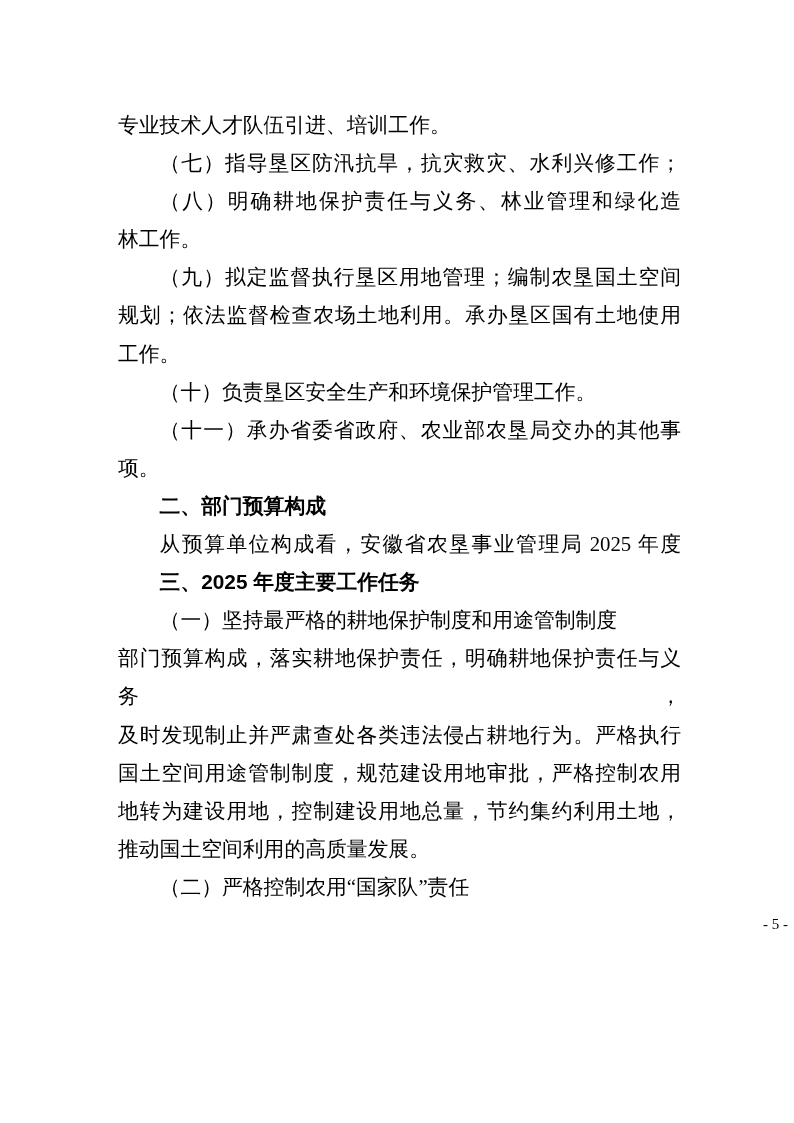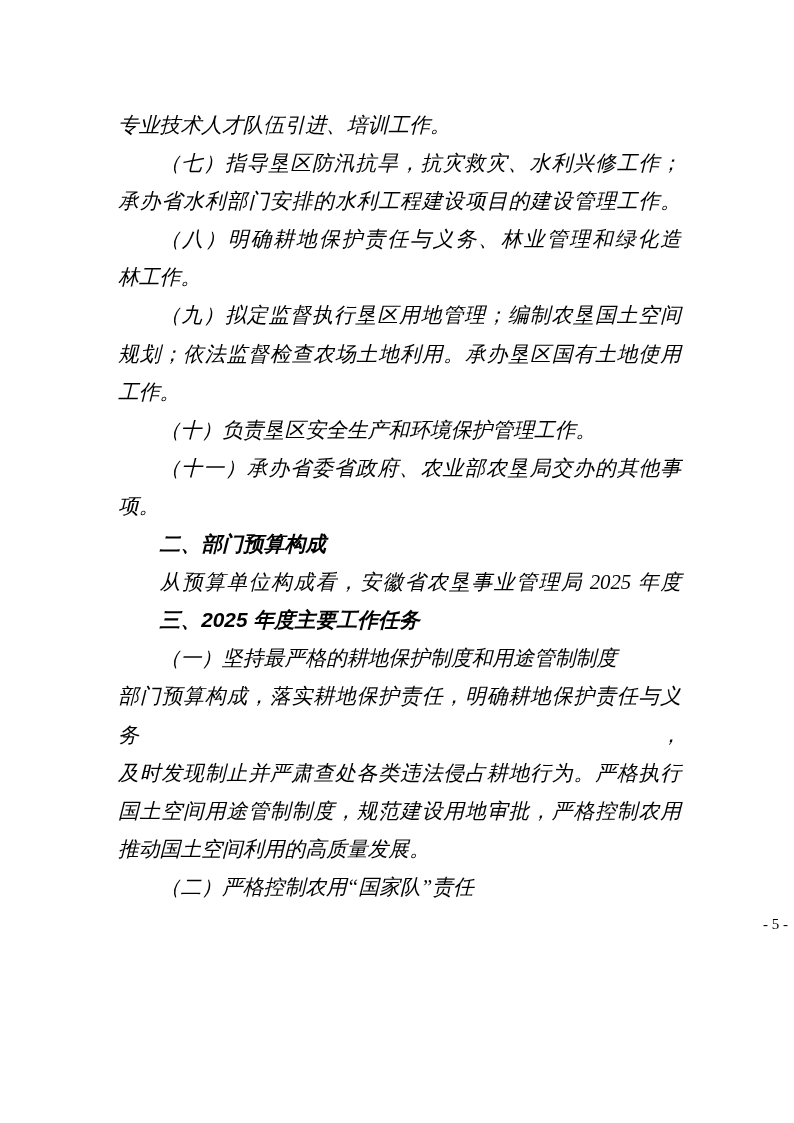--- a/index.html
+++ b/index.html
@@ -24,7 +24,6 @@
     color: #000000;
     text-align: justify;
     text-align-last: justify;
-    font-style: italic;
   }
   .line.indent {
     text-indent: 2em;

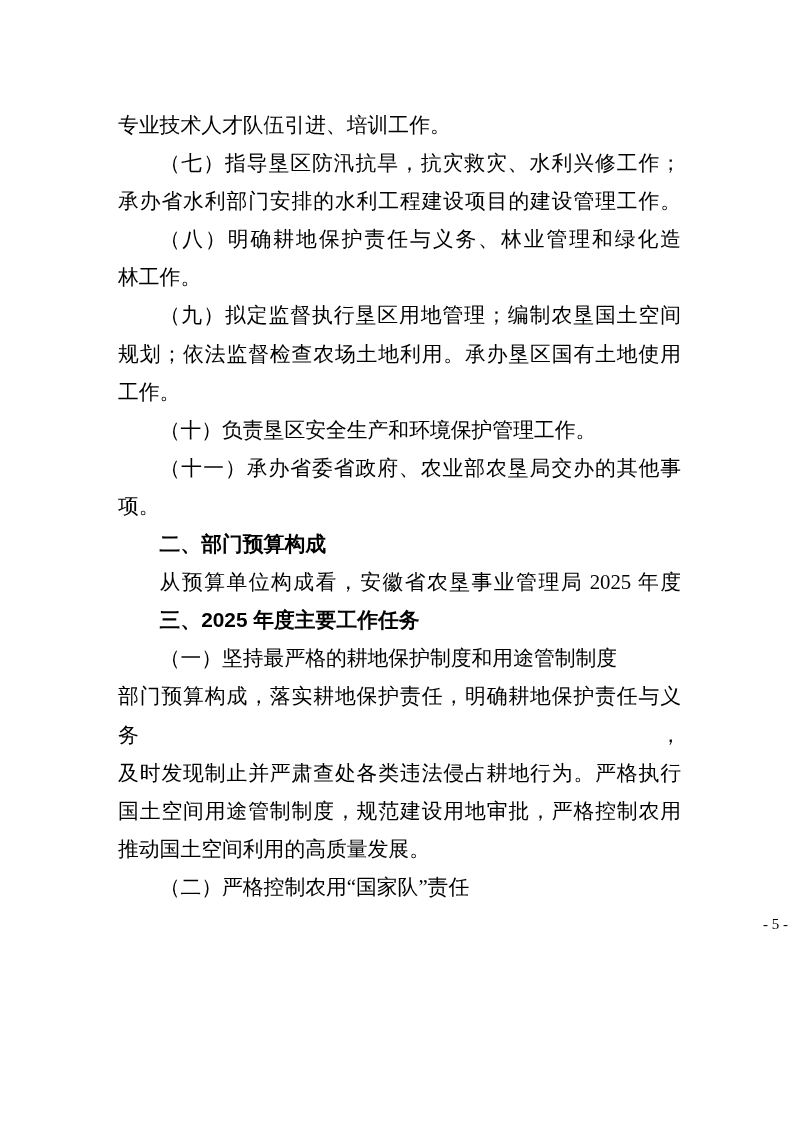--- a/index.html
+++ b/index.html
@@ -53,7 +53,6 @@
   <div class="content">
     <div class="line short">专业技术人才队伍引进、培训工作。</div>
     <div class="line indent">（七）指导垦区防汛抗旱，抗灾救灾、水利兴修工作；</div>
-    <div class="line">承办省水利部门安排的水利工程建设项目的建设管理工作。</div>
     <div class="line indent">（八）明确耕地保护责任与义务、林业管理和绿化造</div>
     <div class="line short">林工作。</div>
     <div class="line indent">（九）拟定监督执行垦区用地管理；编制农垦国土空间</div>

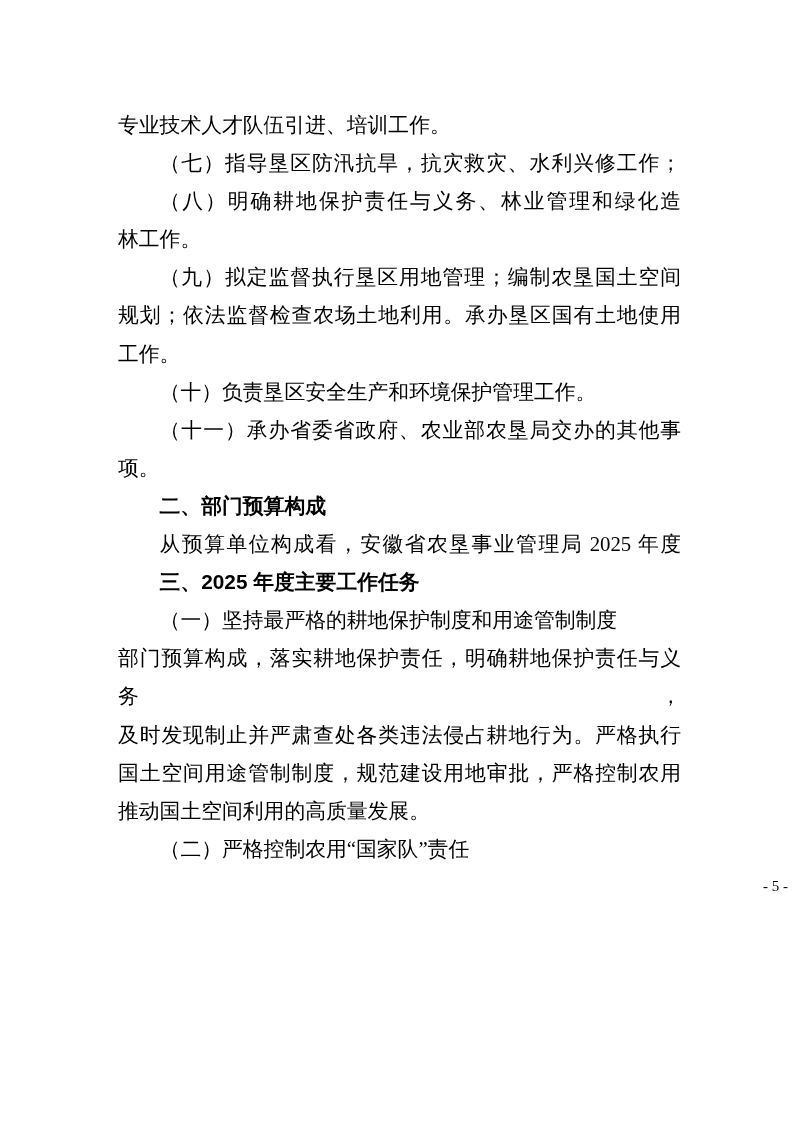--- a/index.html
+++ b/index.html
@@ -68,6 +68,7 @@
     <div class="line">部门预算构成，落实耕地保护责任，明确耕地保护责任与义务，</div>
     <div class="line">及时发现制止并严肃查处各类违法侵占耕地行为。严格执行</div>
     <div class="line">国土空间用途管制制度，规范建设用地审批，严格控制农用</div>
+    <div class="line">地转为建设用地，控制建设用地总量，节约集约利用土地，</div>
     <div class="line short">推动国土空间利用的高质量发展。</div>
     <div class="line indent short">（二）严格控制农用“国家队”责任</div>
   </div>

